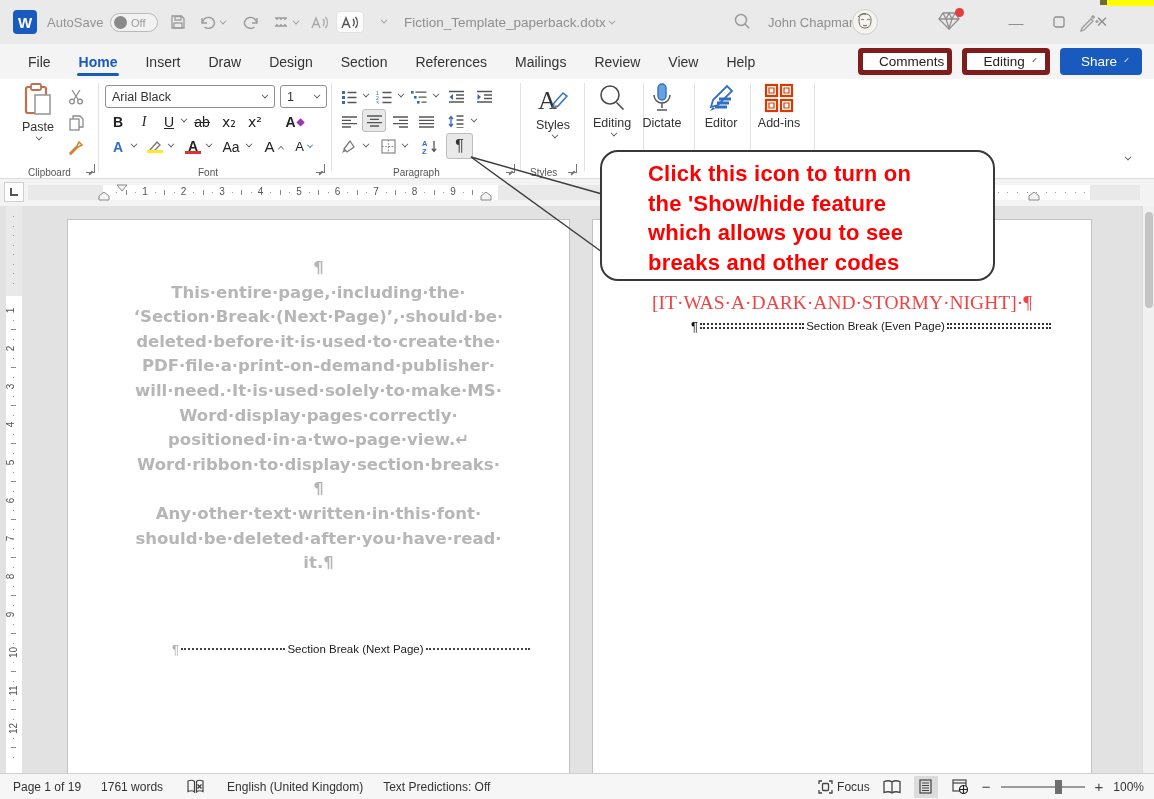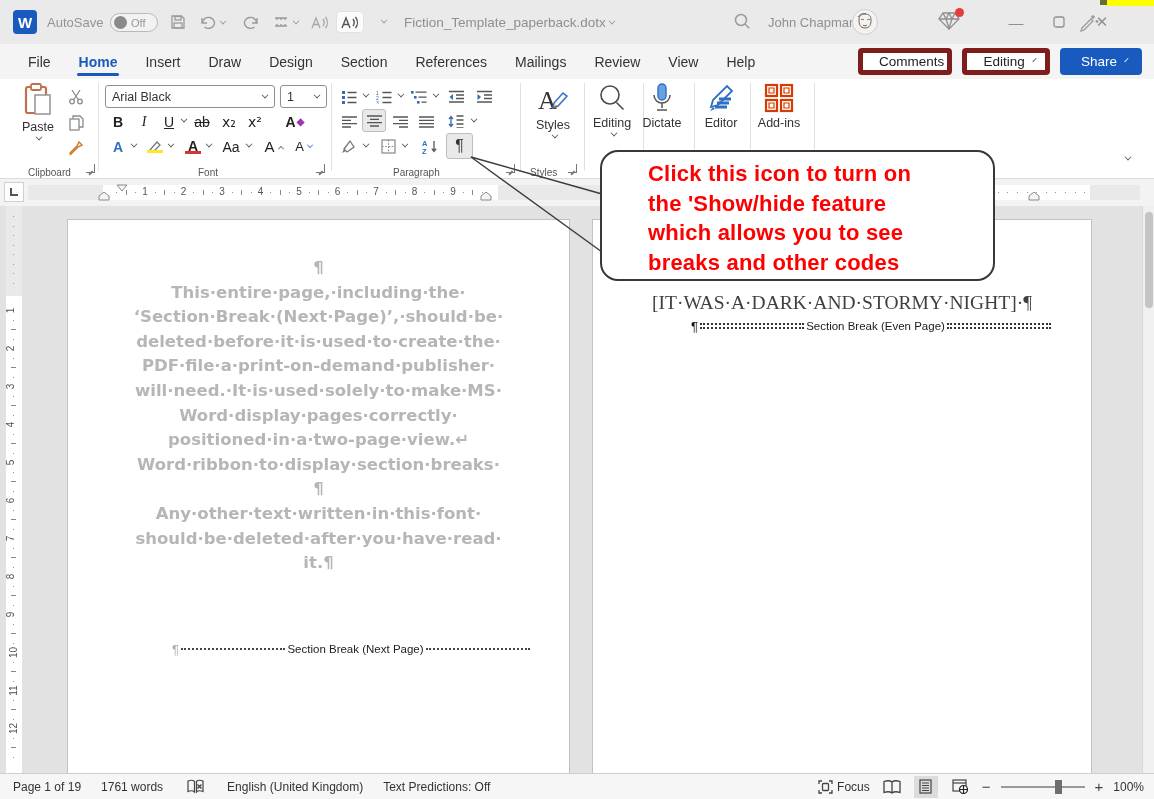--- a/index.html
+++ b/index.html
@@ -84,7 +84,7 @@
   #sb1 .sb-pil { color:#adadad; }
   #sb2 { left:98px; width:360px; top:99px; }
   #sb2 .sb-pil { color:#111; }
-  #page2-heading { position:absolute; left:0; right:0; top:72px; text-align:center; font-family:"Liberation Serif", serif; font-size:19.5px; color:#404040; }
+  #page2-heading { position:absolute; left:0; right:0; top:72px; text-align:center; font-family:"Liberation Serif", serif; font-size:19.5px; color:#ef4444; }
   #scrollbar { position:absolute; right:0; top:0; width:12px; height:567px; background:#f0f0f0; border-left:1px solid #dadada; }
   #scroll-thumb { position:absolute; left:2px; top:6px; width:8px; height:96px; background:#c4c4c4; border-radius:4px; }
 

